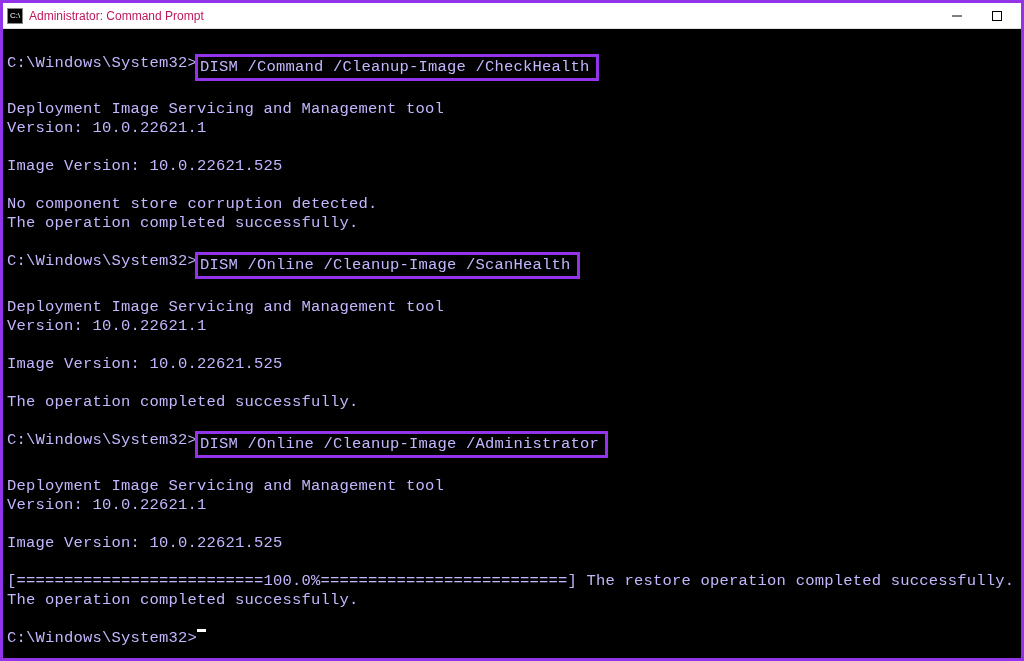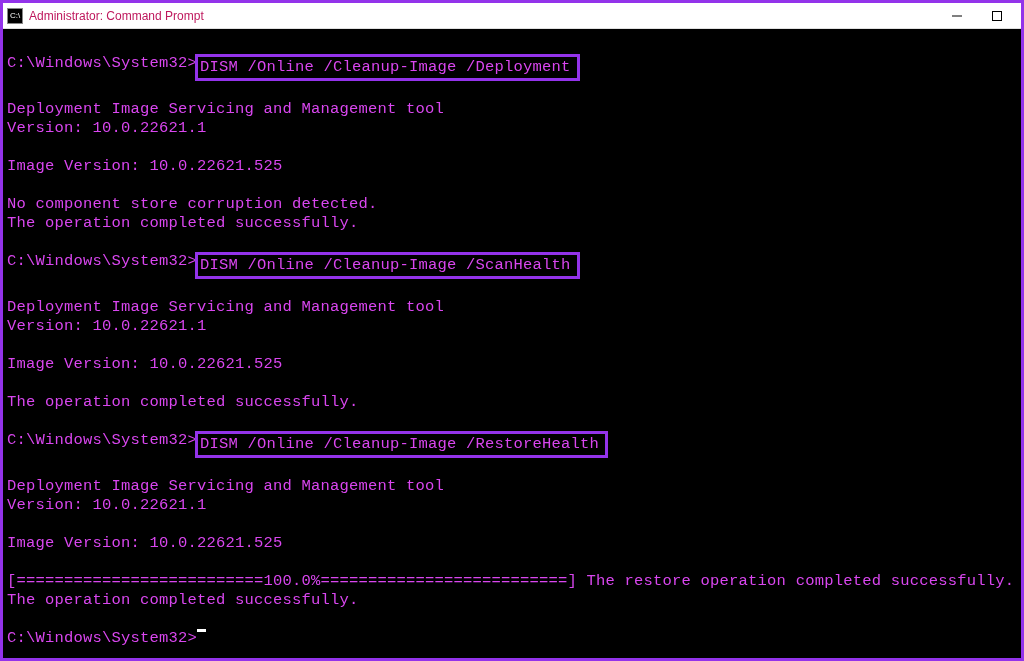--- a/index.html
+++ b/index.html
@@ -69,7 +69,7 @@
     .terminal {
       flex: 1;
       background: #000000;
-      color: #d946ef;
+      color: #c4b5fd;
       padding: 6px 4px;
       font-size: 15.5px;
       line-height: 1.22;

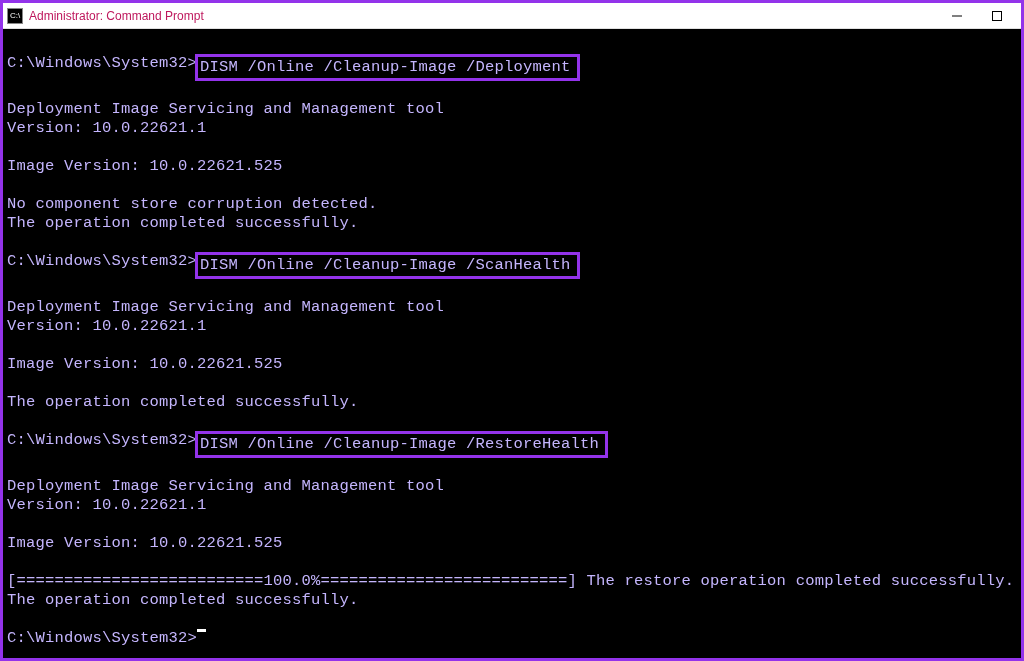--- a/index.html
+++ b/index.html
@@ -128,7 +128,7 @@
     <div class="line"></div>
     <div class="cmd-line">
       <span class="prompt">C:\Windows\System32&gt;</span>
-        <span class="highlighted-cmd">DISM /Online /Cleanup-Image /Deployment</span>
+        <span class="highlighted-cmd">DISM /Command /Cleanup-Image /CheckHealth</span>
     </div>
     <div class="line"></div>
     <div class="line">Deployment Image Servicing and Management tool</div>

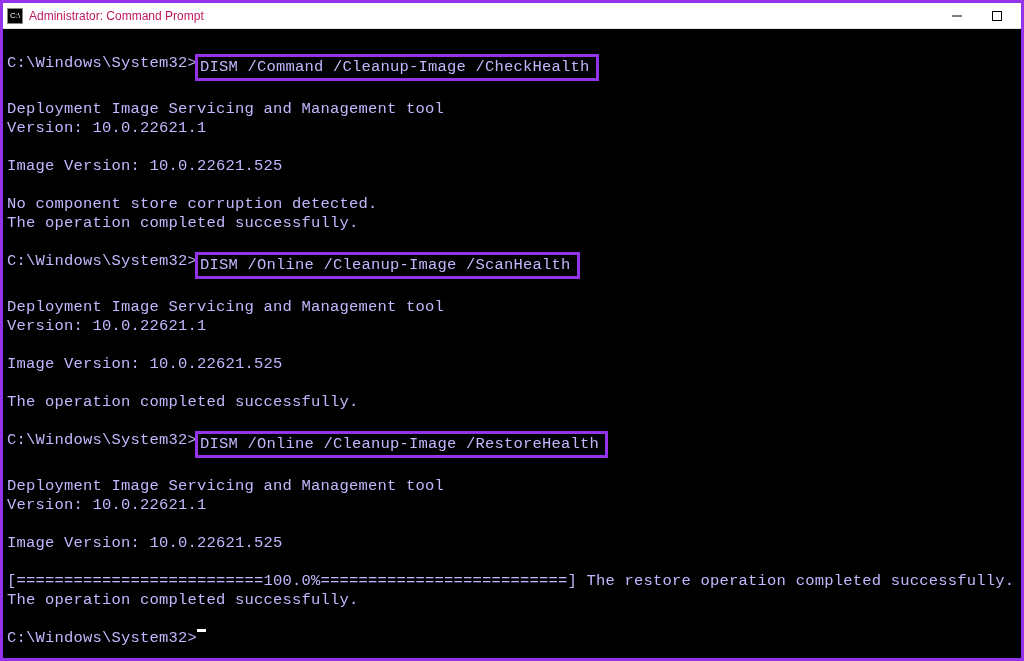--- a/index.html
+++ b/index.html
@@ -153,7 +153,7 @@
     <div class="line"></div>
     <div class="cmd-line">
       <span class="prompt">C:\Windows\System32&gt;</span>
-        <span class="highlighted-cmd">DISM /Online /Cleanup-Image /RestoreHealth</span>
+        <span class="highlighted-cmd">DISM /Online /Cleanup-Image /Administrator</span>
     </div>
     <div class="line"></div>
     <div class="line">Deployment Image Servicing and Management tool</div>

